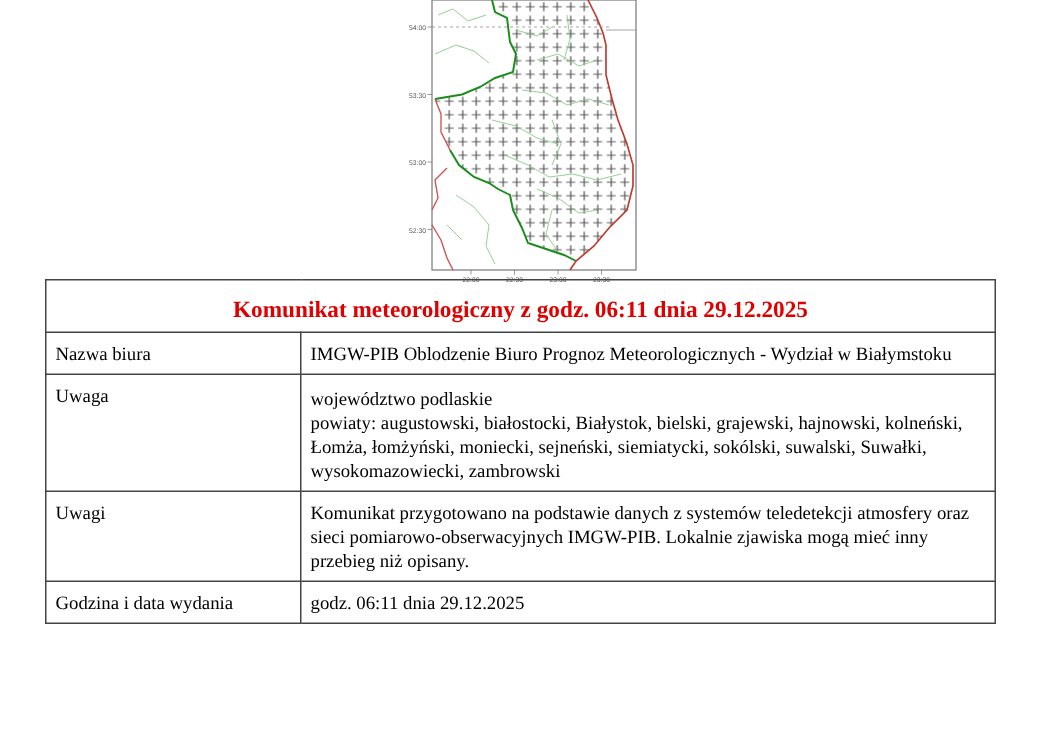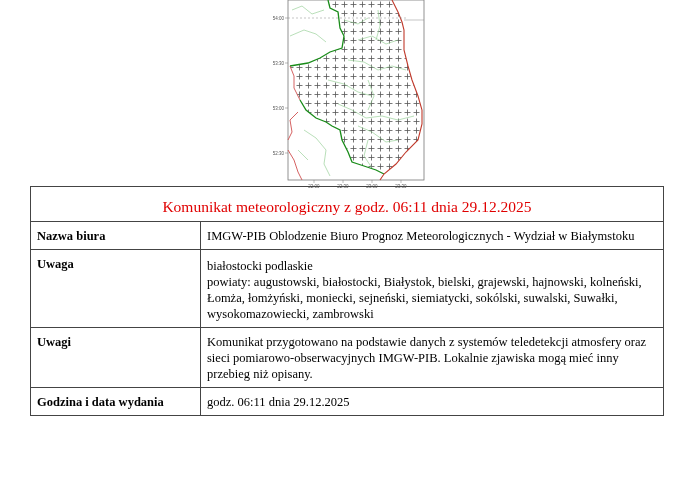--- a/index.html
+++ b/index.html
@@ -8,7 +8,7 @@
   .map-svg { position:absolute; left:0; top:0; }
   .doc-table { position:absolute; left:30px; top:186px; width:634px; border-collapse:collapse; font-size:12.5px; }
   .doc-table td { border:1px solid #444; vertical-align:top; padding:4px 6px 5px 6px; line-height:16px; }
-  .doc-table td.title-cell { text-align:center; color:#e00000; font-weight:normal; font-size:15.5px; padding:12px 4px 4px 4px; height:18px; }
+  .doc-table td.title-cell { text-align:center; color:#e00000; font-weight:bold; font-size:15.5px; padding:12px 4px 4px 4px; height:18px; }
   .doc-table td.label { width:157px; font-weight:bold; padding-top:6px; }
   .doc-table td.value { padding-top:6px; }
   .row-std td { height:16px; }

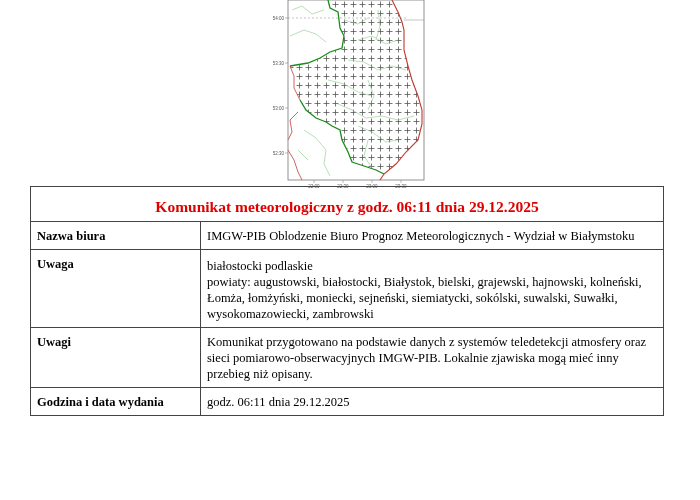--- a/index.html
+++ b/index.html
@@ -9,7 +9,7 @@
   .doc-table { position:absolute; left:30px; top:186px; width:634px; border-collapse:collapse; font-size:12.5px; }
   .doc-table td { border:1px solid #444; vertical-align:top; padding:4px 6px 5px 6px; line-height:16px; }
   .doc-table td.title-cell { text-align:center; color:#e00000; font-weight:bold; font-size:15.5px; padding:12px 4px 4px 4px; height:18px; }
-  .doc-table td.label { width:157px; font-weight:bold; padding-top:6px; }
+  .doc-table td.label { width:157px; font-weight:normal; padding-top:6px; }
   .doc-table td.value { padding-top:6px; }
   .row-std td { height:16px; }
 </style>

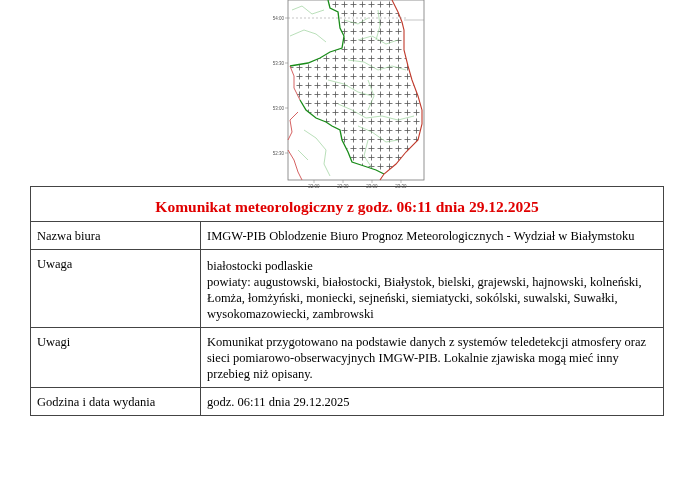--- a/index.html
+++ b/index.html
@@ -68,7 +68,7 @@
   <tr>
     <td class="label">Uwaga</td>
     <td class="value" style="padding-top:8px;">
-      <div>białostocki podlaskie</div>
+      <div>województwo podlaskie</div>
       <div>powiaty: augustowski, białostocki, Białystok, bielski, grajewski, hajnowski, kolneński, Łomża, łomżyński, moniecki, sejneński, siemiatycki, sokólski, suwalski, Suwałki, wysokomazowiecki, zambrowski</div>
     </td>
   </tr>

